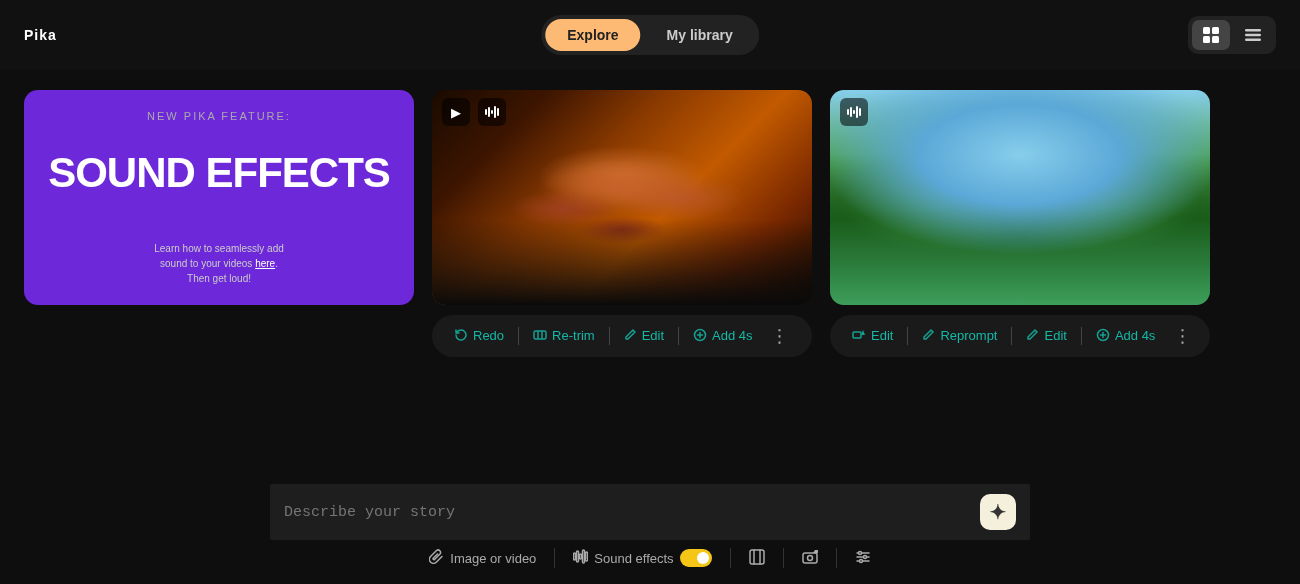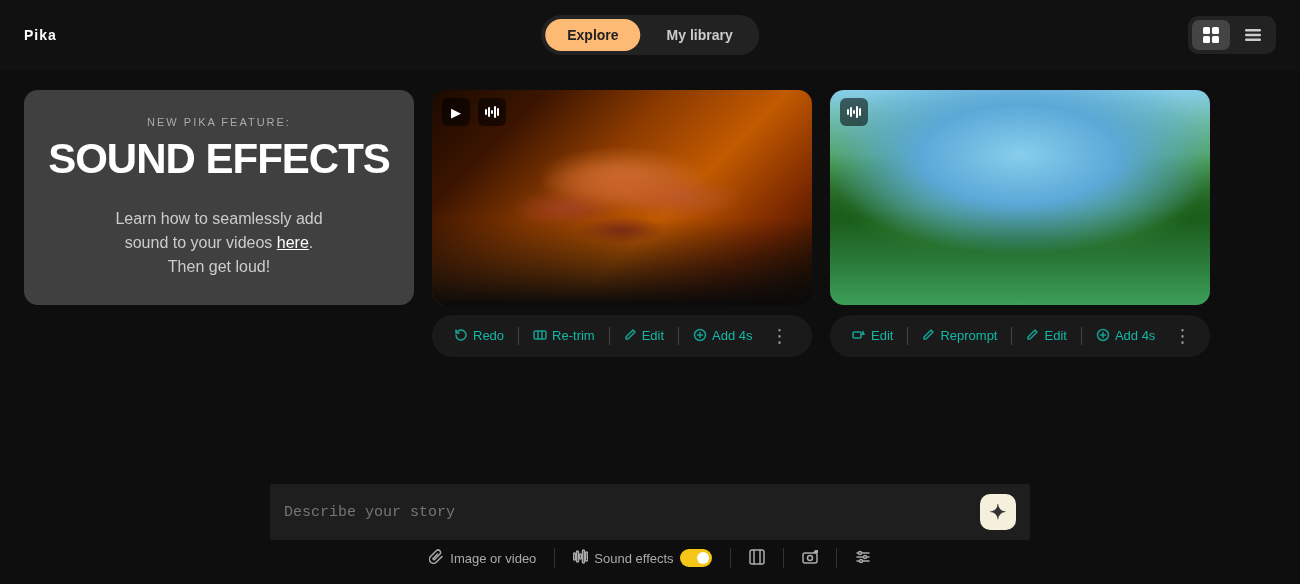--- a/index.html
+++ b/index.html
@@ -87,7 +87,7 @@
     .promo-card {
       width: 390px;
       height: 215px;
-      background: #404040;
+      background: #6d28d9;
       border-radius: 14px;
       display: flex;
       flex-direction: column;
@@ -95,6 +95,7 @@
       justify-content: center;
       padding: 24px;
       flex-shrink: 0;
+      gap: 20px;
     }
     .promo-subtitle {
       font-size: 11px;

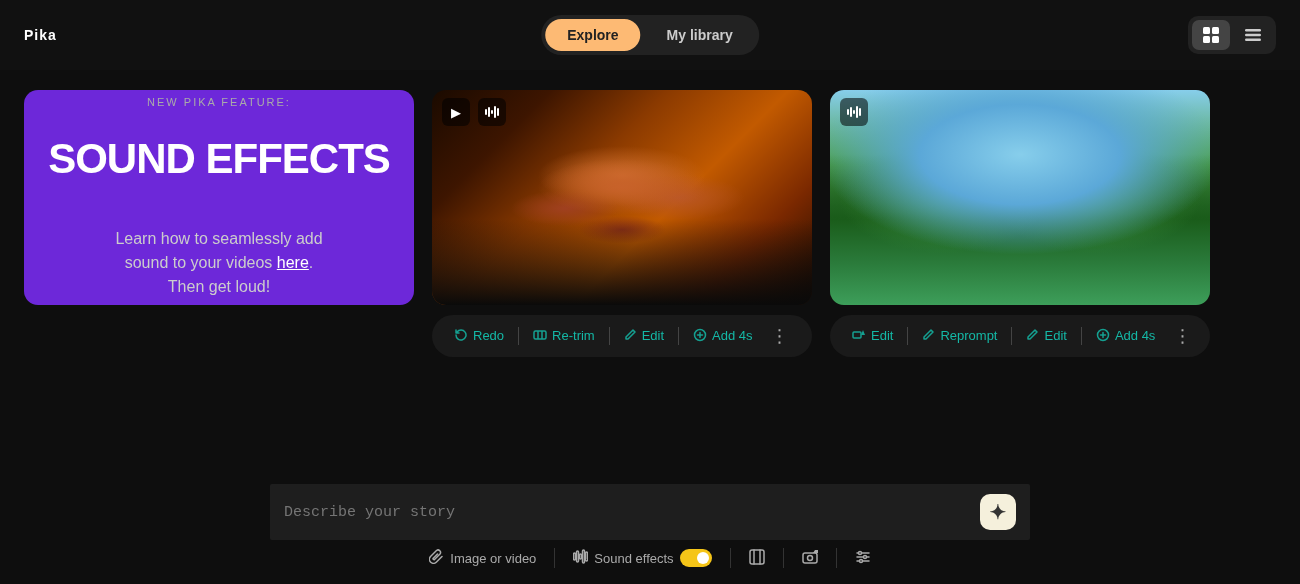--- a/index.html
+++ b/index.html
@@ -114,7 +114,7 @@
       line-height: 1;
     }
     .promo-desc {
-      font-size: 16px;
+      font-size: 10px;
       text-align: center;
       color: #ccc;
       line-height: 1.5;

